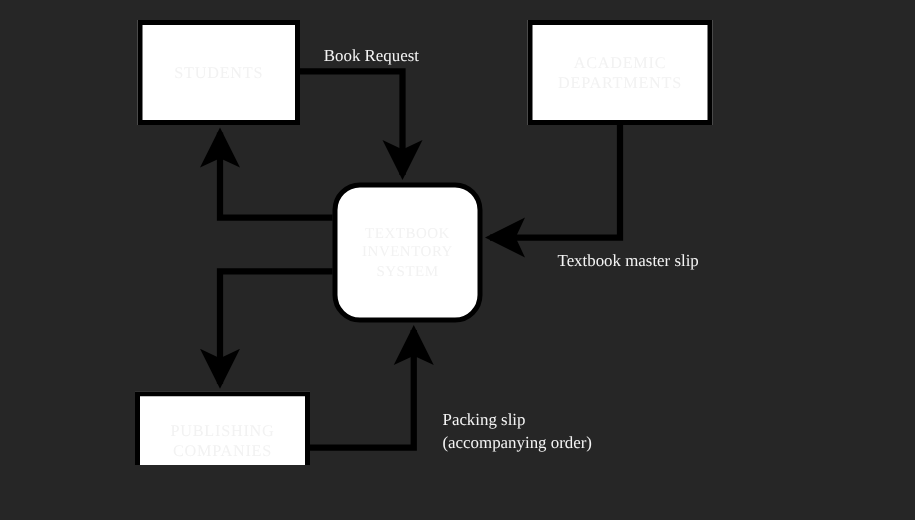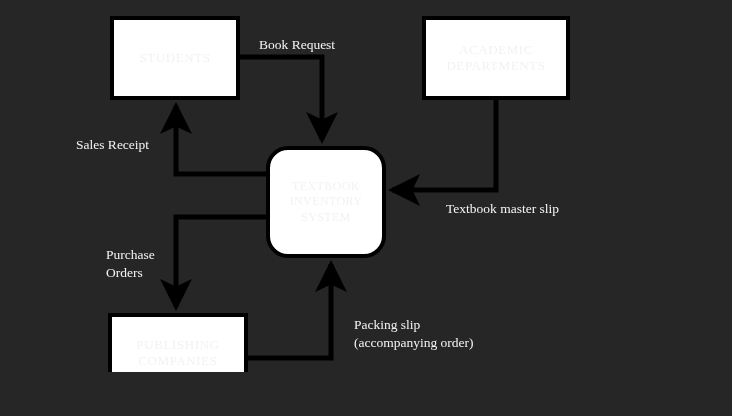--- a/index.html
+++ b/index.html
@@ -122,7 +122,6 @@
 
   <div class="flow-label" style="left:259px; top:36px;">Book Request</div>
 
-  <div class="flow-label" style="left:76px; top:136px;">Sales Receipt</div>
 
   <div class="flow-label" style="left:446px; top:200px;">Textbook master slip</div>
 

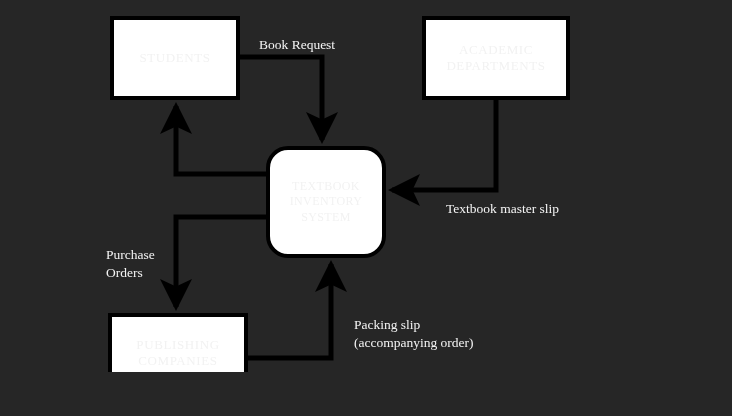--- a/index.html
+++ b/index.html
@@ -125,8 +125,6 @@
 
   <div class="flow-label" style="left:446px; top:200px;">Textbook master slip</div>
 
-  <div class="flow-label" style="left:106px; top:246px;">Purchase
-Orders</div>
 
   <div class="flow-label" style="left:354px; top:316px;">Packing slip
 (accompanying order)</div>

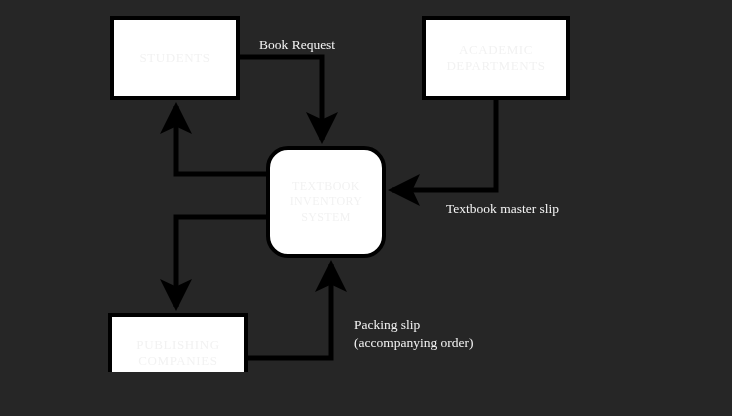--- a/index.html
+++ b/index.html
@@ -126,7 +126,7 @@
   <div class="flow-label" style="left:446px; top:200px;">Textbook master slip</div>
 
 
-  <div class="flow-label" style="left:354px; top:316px;">Packing slip
+  <div class="flow-label" style="left:354px; top:327px;">Packing slip
 (accompanying order)</div>
 
 </div>

